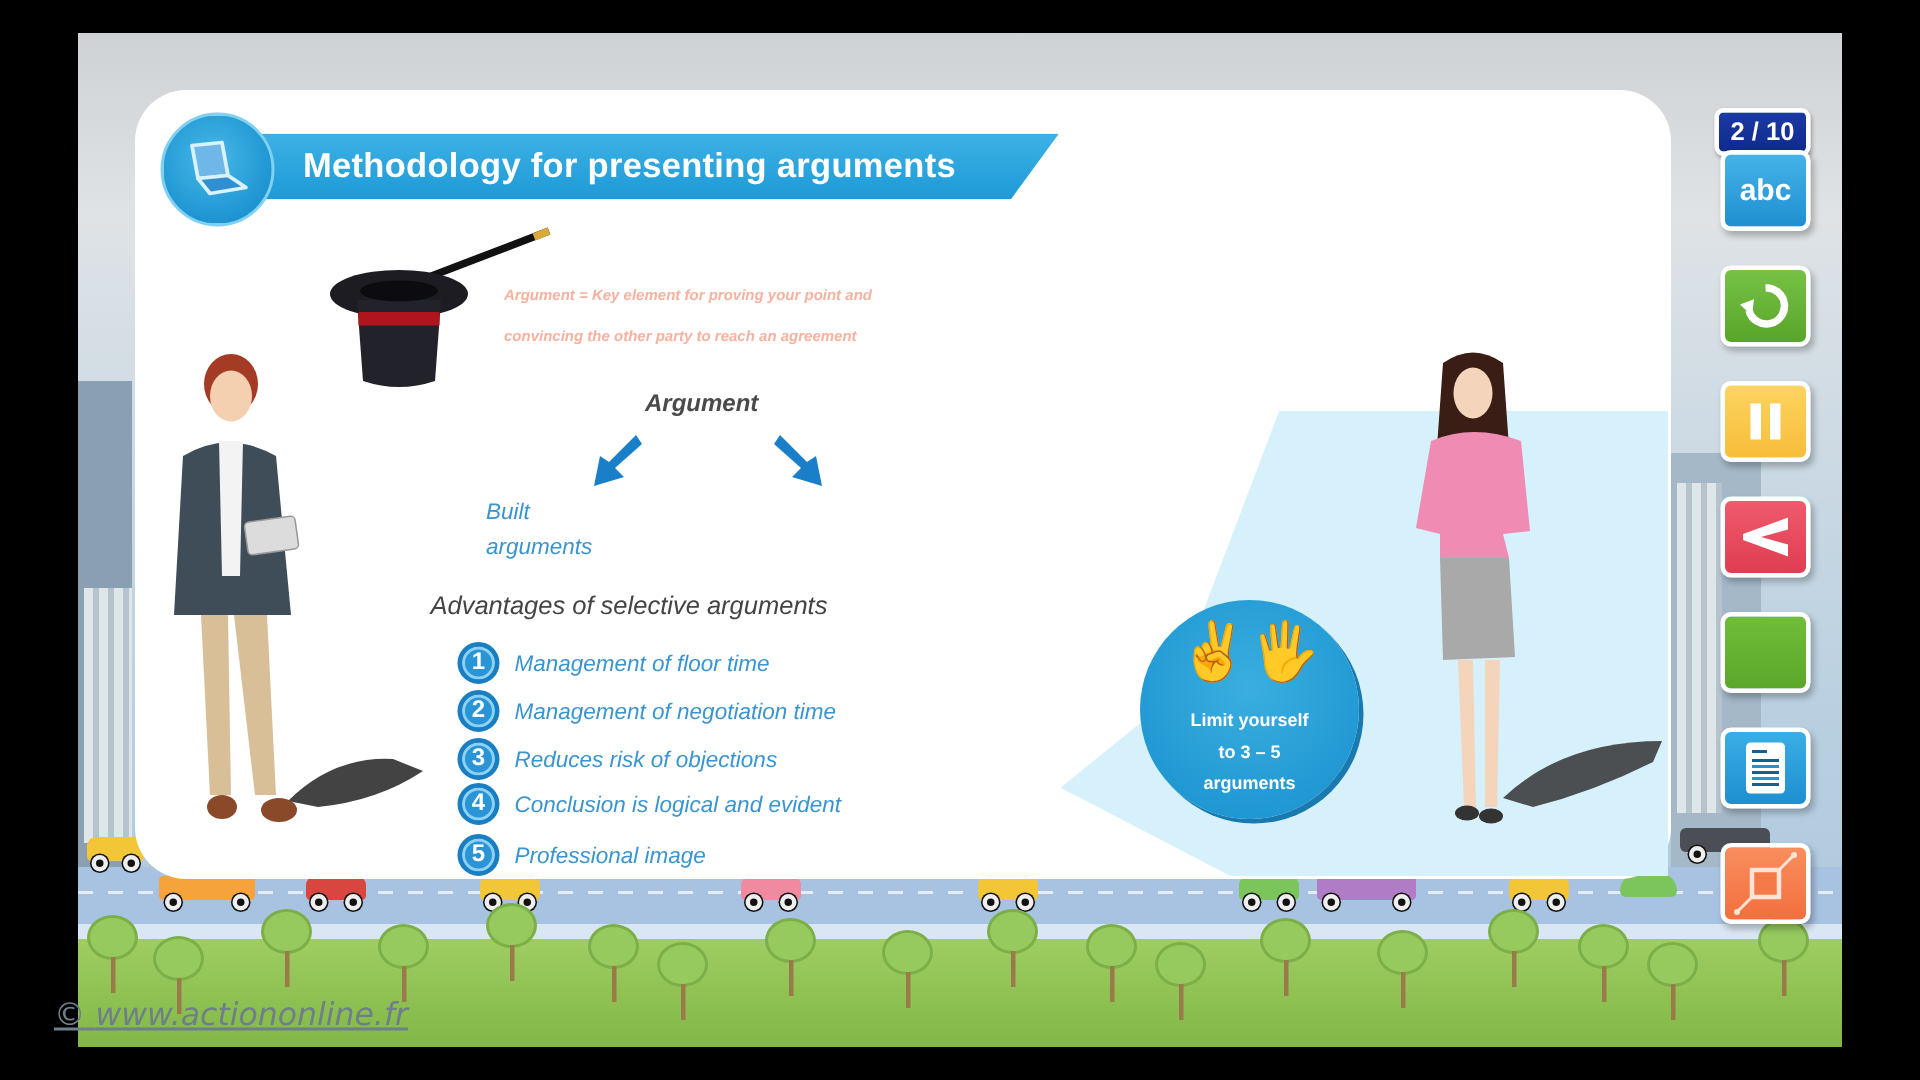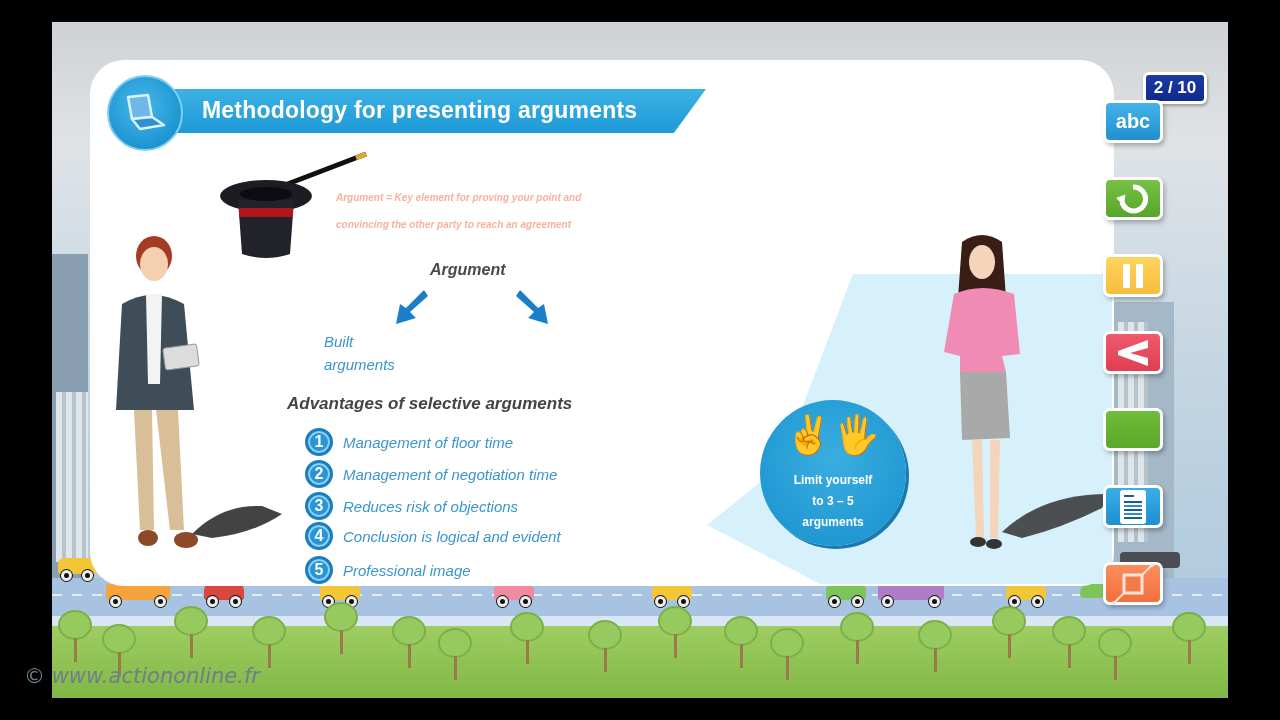--- a/index.html
+++ b/index.html
@@ -48,7 +48,7 @@
   #limit-badge .hands { position: absolute; top: 14px; left: 0; right: 0; font-size: 38px; line-height: 42px; }
   #limit-badge .txt { position: absolute; top: 70px; left: 0; right: 0; line-height: 21px; }
   
-  .tb { position: absolute; left: 1051px; width: 60px; height: 43px; border-radius: 7px; border: 3px solid #fff;
+  .tb { position: absolute; left: 1095px; width: 60px; height: 54px; border-radius: 7px; border: 3px solid #fff;
     box-shadow: 2px 3px 4px rgba(0,0,0,0.25); display: flex; align-items: center; justify-content: center; }
   #counter { position: absolute; left: 1091px; top: 22px; width: 64px; height: 32px; border-radius: 6px;
     background: linear-gradient(180deg, #1c3aa5, #0e2a8c); border: 3px solid #fff; color: #fff;

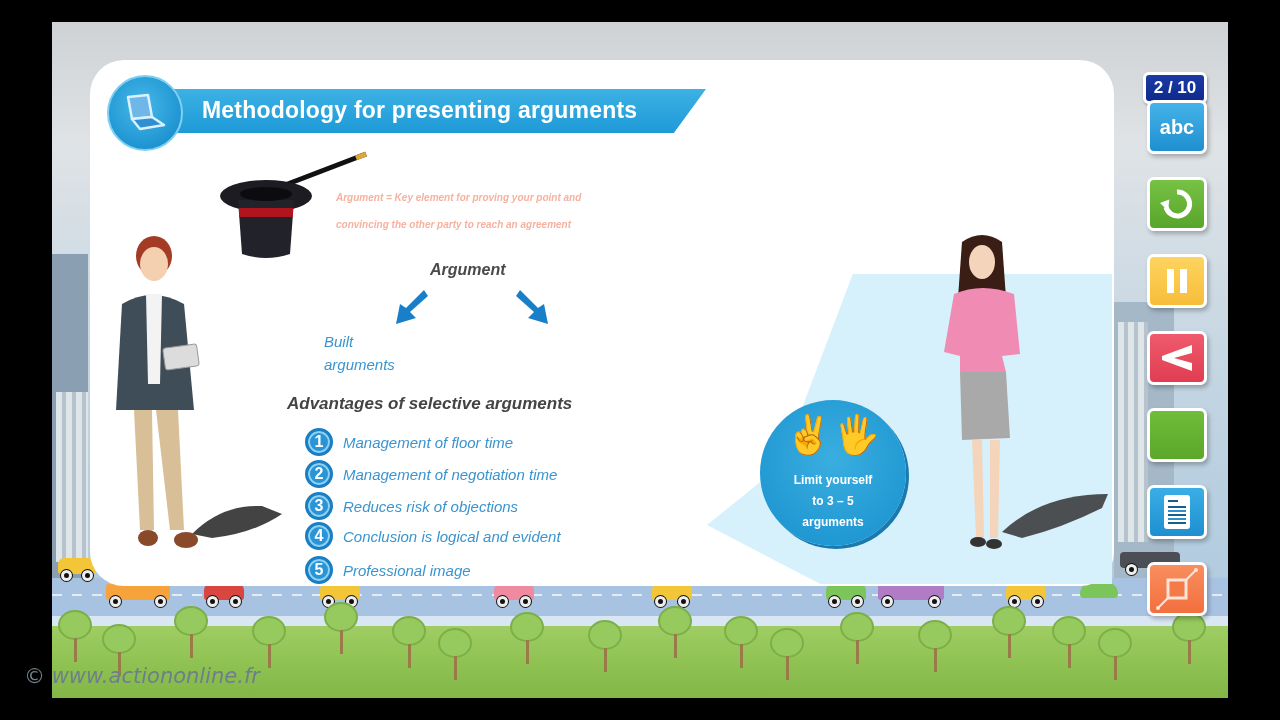--- a/index.html
+++ b/index.html
@@ -32,7 +32,7 @@
   .definition { position: absolute; left: 284px; top: 162px; color: #f5a48f; font-style: italic; font-size: 10px; line-height: 27px; font-weight: bold; opacity: 0.85; }
   .argument-label { position: absolute; left: 378px; top: 239px; color: #4a4a4a; font-style: italic; font-weight: bold; font-size: 16px; }
   .branch { position: absolute; color: #3a94cf; font-style: italic; font-size: 15px; line-height: 23px; text-align: left; }
-  .adv-title { position: absolute; left: 235px; top: 372px; color: #444; font-style: italic; font-weight: bold; font-size: 17px; }
+  .adv-title { position: absolute; left: 235px; top: 372px; color: #444; font-style: italic; font-weight: normal; font-size: 17px; }
   .adv-list { position: absolute; left: 253px; top: 406px; }
   .adv-item { position: absolute; left: 0; height: 28px; display: flex; align-items: center; }
   .num { width: 28px; height: 28px; border-radius: 50%; background: #2a95d6; border: 3px solid #1a7fc2;

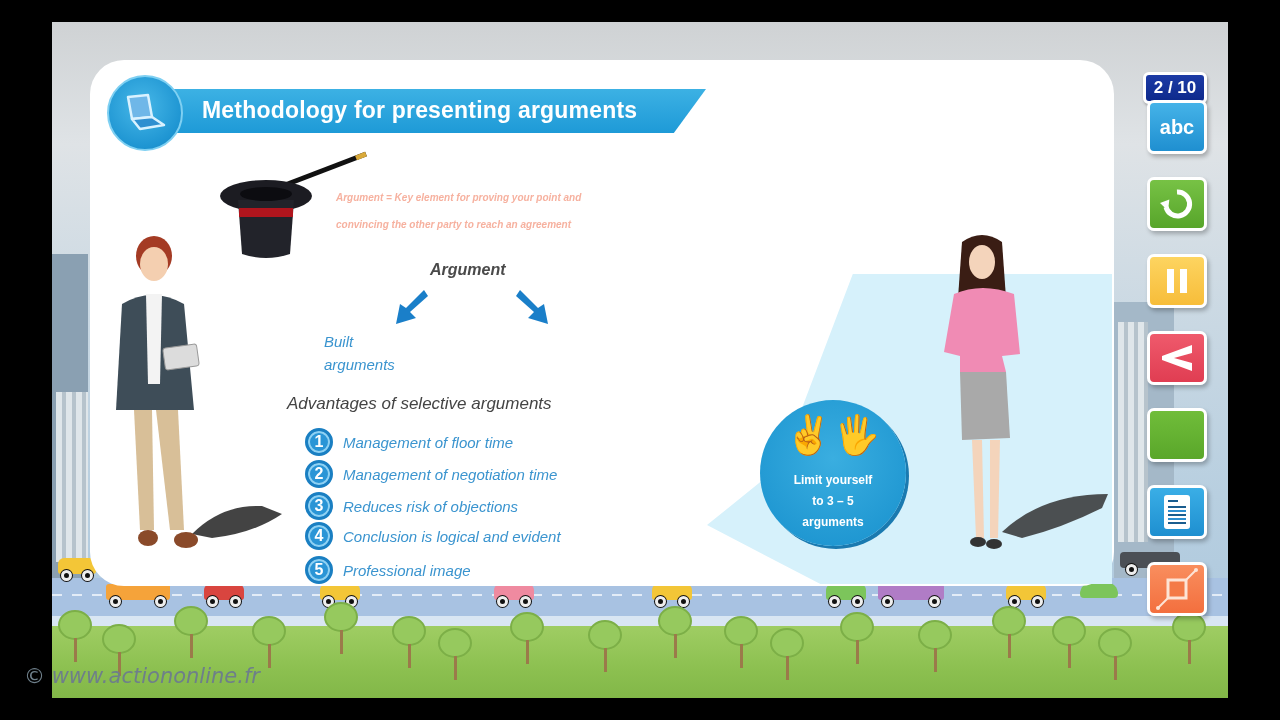--- a/index.html
+++ b/index.html
@@ -53,7 +53,7 @@
   #counter { position: absolute; left: 1091px; top: 22px; width: 64px; height: 32px; border-radius: 6px;
     background: linear-gradient(180deg, #1c3aa5, #0e2a8c); border: 3px solid #fff; color: #fff;
     font-weight: bold; font-size: 17px; display: flex; align-items: center; justify-content: center; box-shadow: 1px 2px 3px rgba(0,0,0,0.3); margin-top: 28px; }
-  #copyright { position: absolute; left: 24px; top: 664px; color: #6e7f8a; font-style: italic; font-size: 21px; font-family: "DejaVu Sans", sans-serif; }
+  #copyright { position: absolute; left: 36px; top: 664px; color: #6e7f8a; font-style: italic; font-size: 21px; font-family: "DejaVu Sans", sans-serif; text-decoration: underline; }
 </style>
 </head>
 <body>

